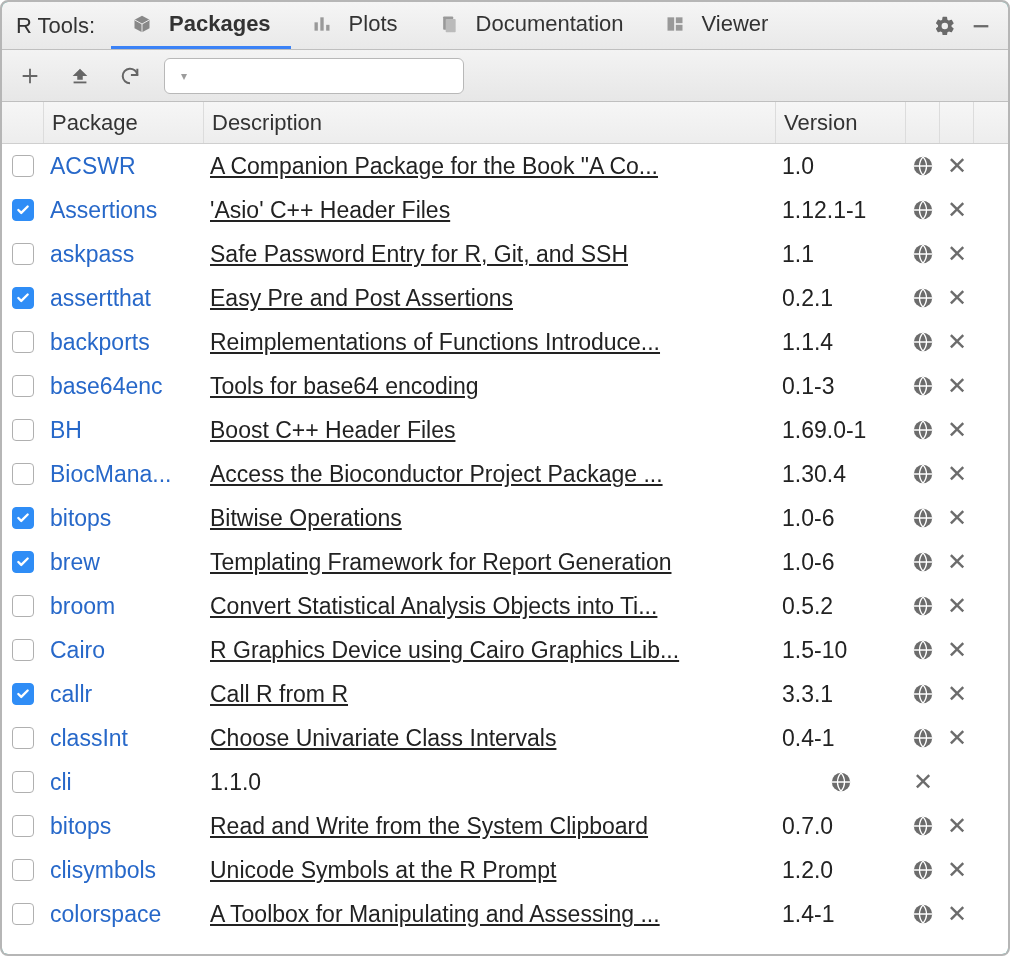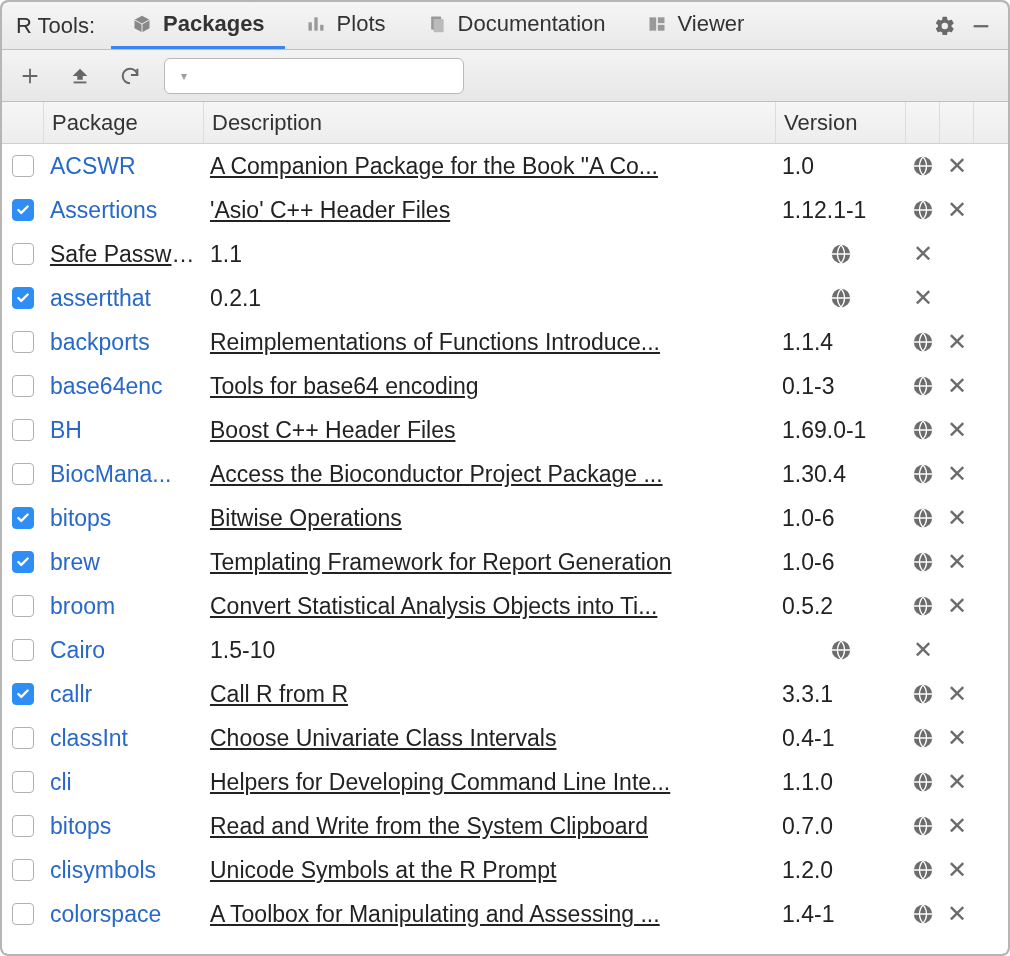--- a/index.html
+++ b/index.html
@@ -39,7 +39,7 @@
   .tabs { display: flex; align-items: stretch; height: 100%; }
   .tab {
     display: flex; align-items: center;
-    gap: 10px;
+    gap: 16px;
     padding: 0 20px;
     color: #333;
     cursor: pointer;

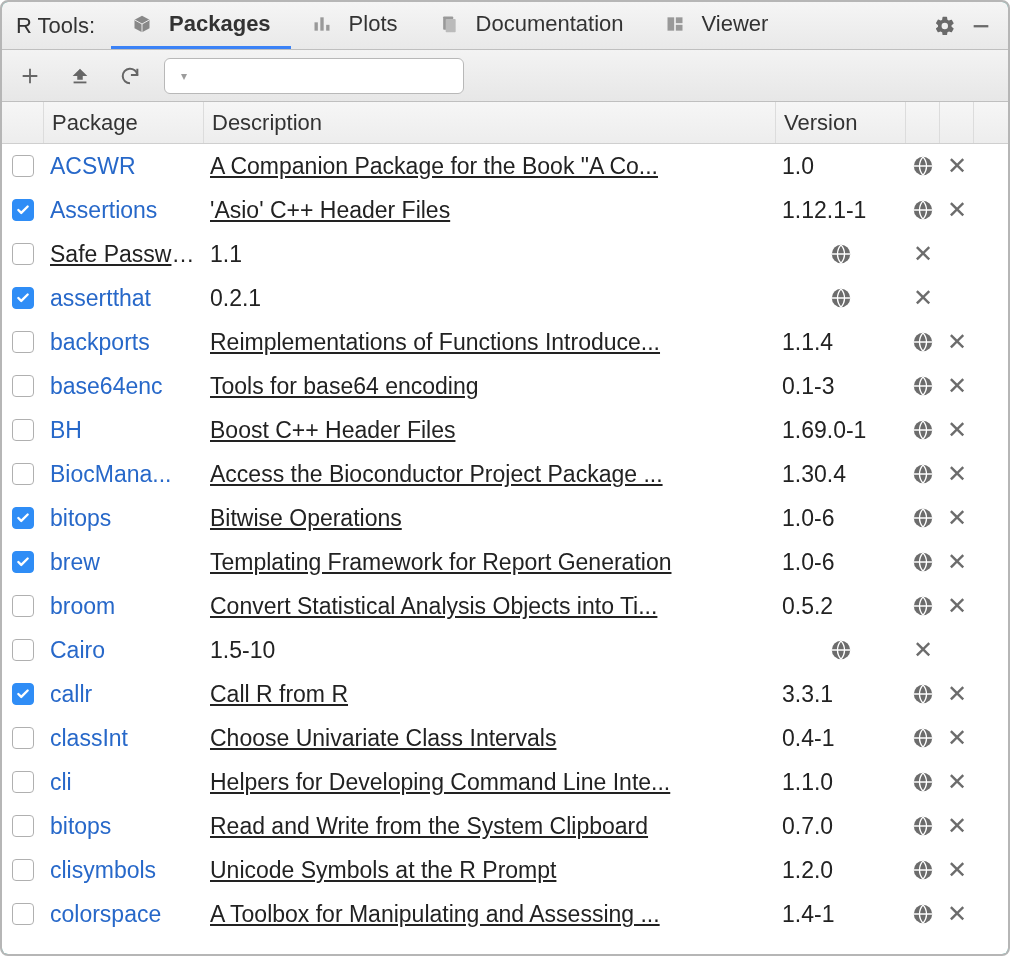--- a/index.html
+++ b/index.html
@@ -290,6 +290,7 @@
         <div class="cell-check">
           <div class="checkbox "></div>
         </div>
+        <div class="pkg-name">askpass</div>
         <div class="cell-desc">Safe Password Entry for R, Git, and SSH</div>
         <div class="cell-ver">1.1</div>
         <div class="cell-ico">

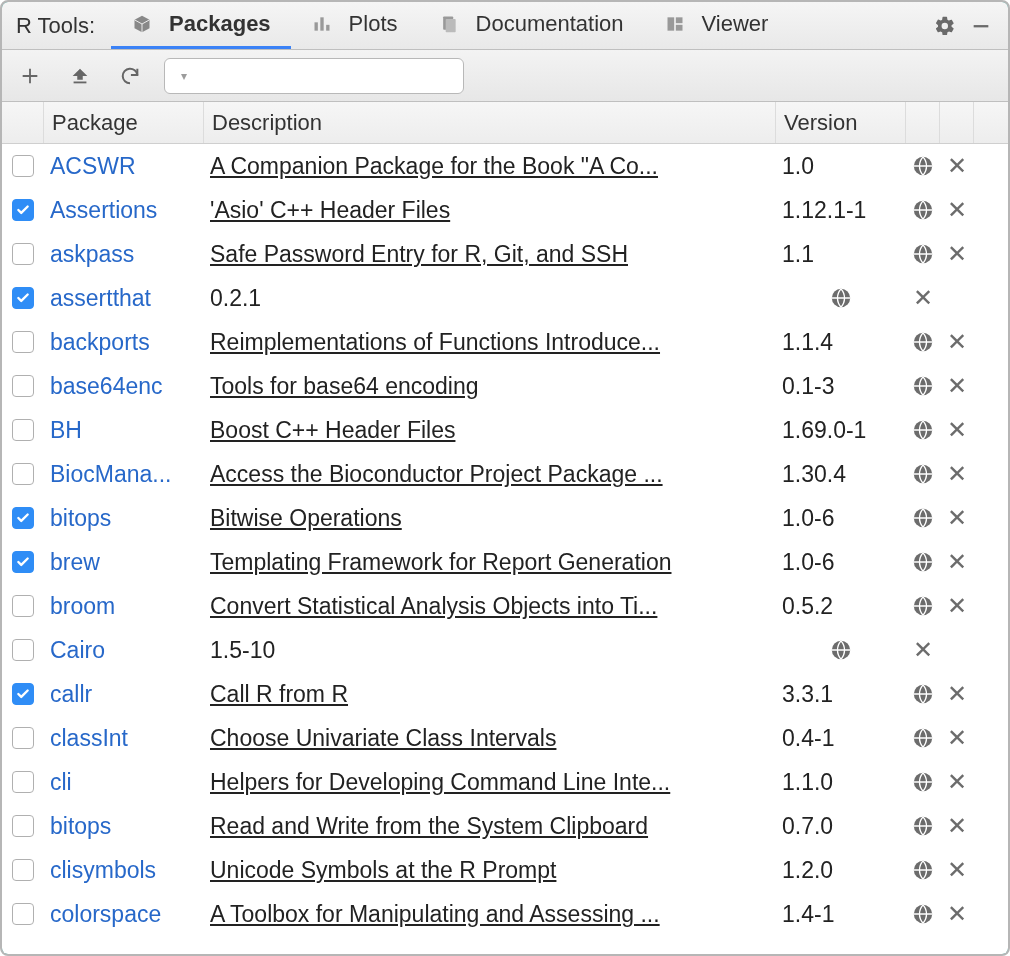--- a/index.html
+++ b/index.html
@@ -315,6 +315,7 @@
           </div>
         </div>
         <div class="pkg-name">assertthat</div>
+        <div class="cell-desc">Easy Pre and Post Assertions</div>
         <div class="cell-ver">0.2.1</div>
         <div class="cell-ico">
           <span class="globe">

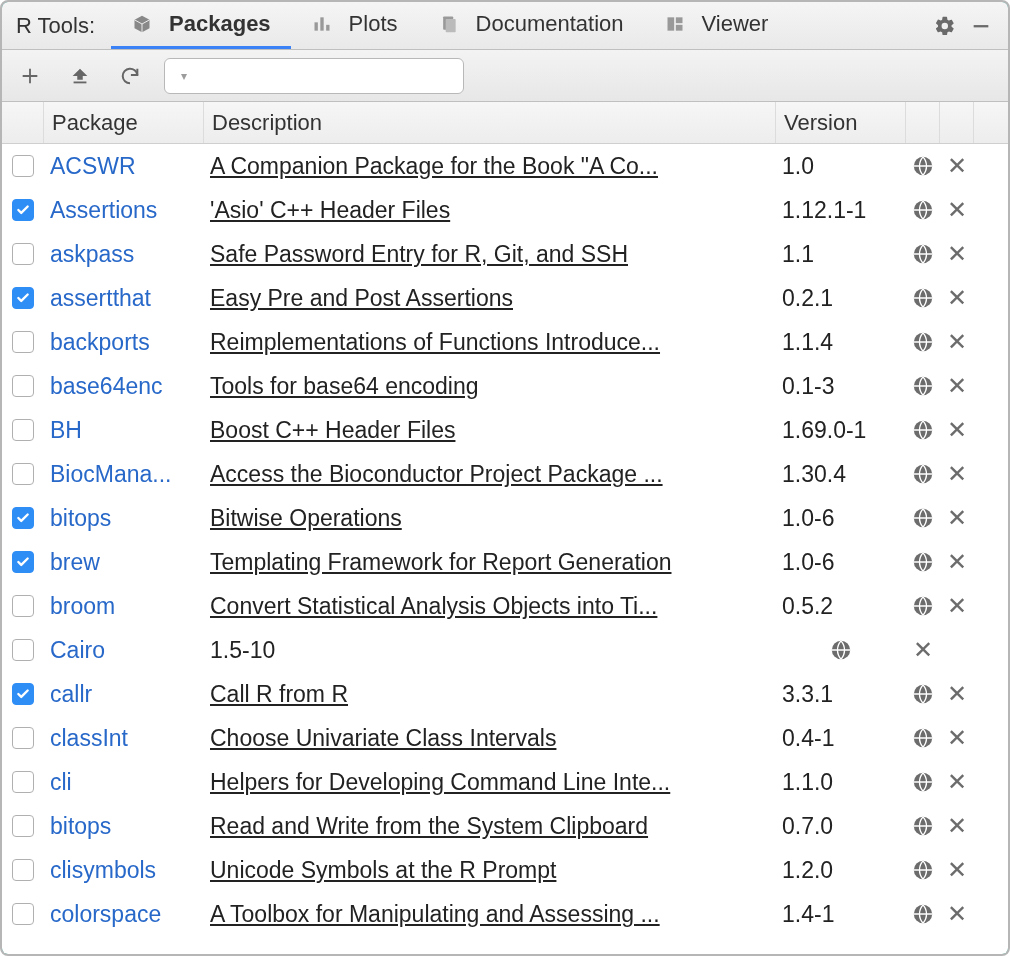--- a/index.html
+++ b/index.html
@@ -483,6 +483,7 @@
           <div class="checkbox "></div>
         </div>
         <div class="pkg-name">Cairo</div>
+        <div class="cell-desc">R Graphics Device using Cairo Graphics Lib...</div>
         <div class="cell-ver">1.5-10</div>
         <div class="cell-ico">
           <span class="globe">

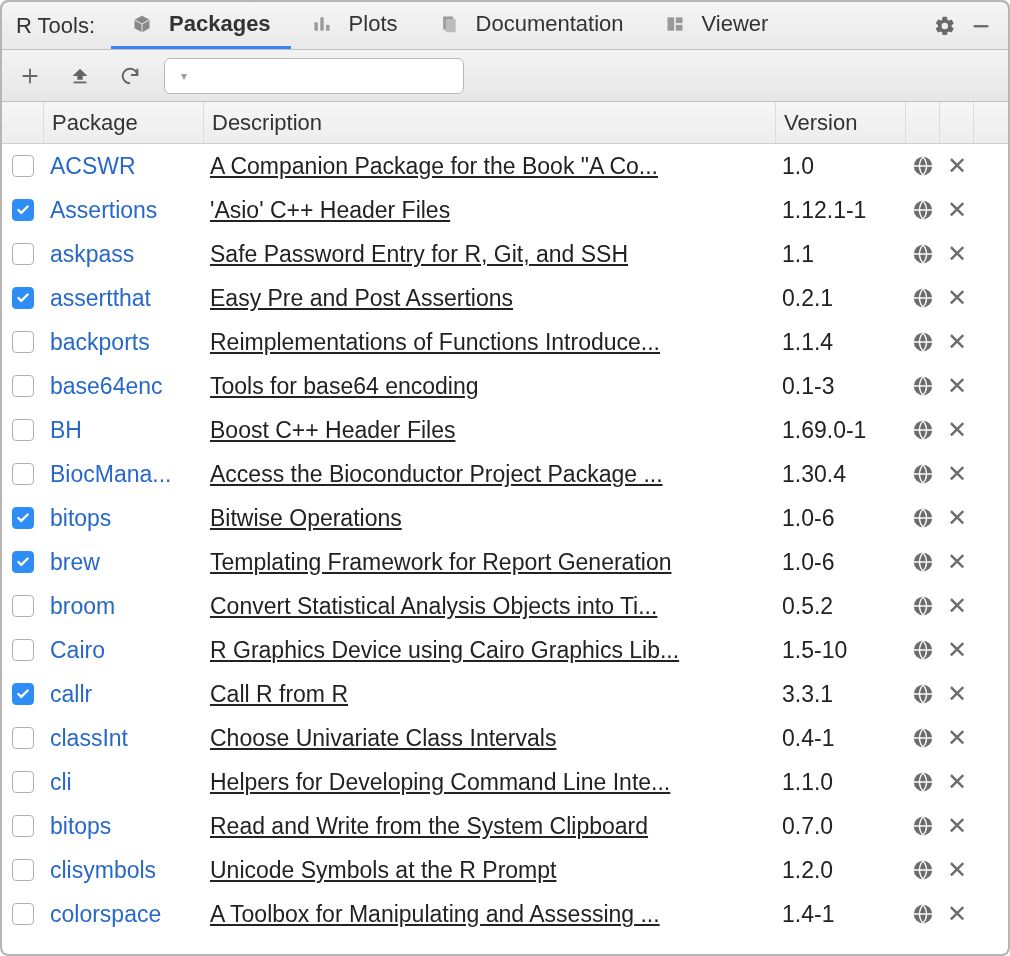--- a/index.html
+++ b/index.html
@@ -547,7 +547,6 @@
           <div class="checkbox "></div>
         </div>
         <div class="pkg-name">cli</div>
-        <div class="cell-desc">Helpers for Developing Command Line Inte...</div>
         <div class="cell-ver">1.1.0</div>
         <div class="cell-ico">
           <span class="globe">

